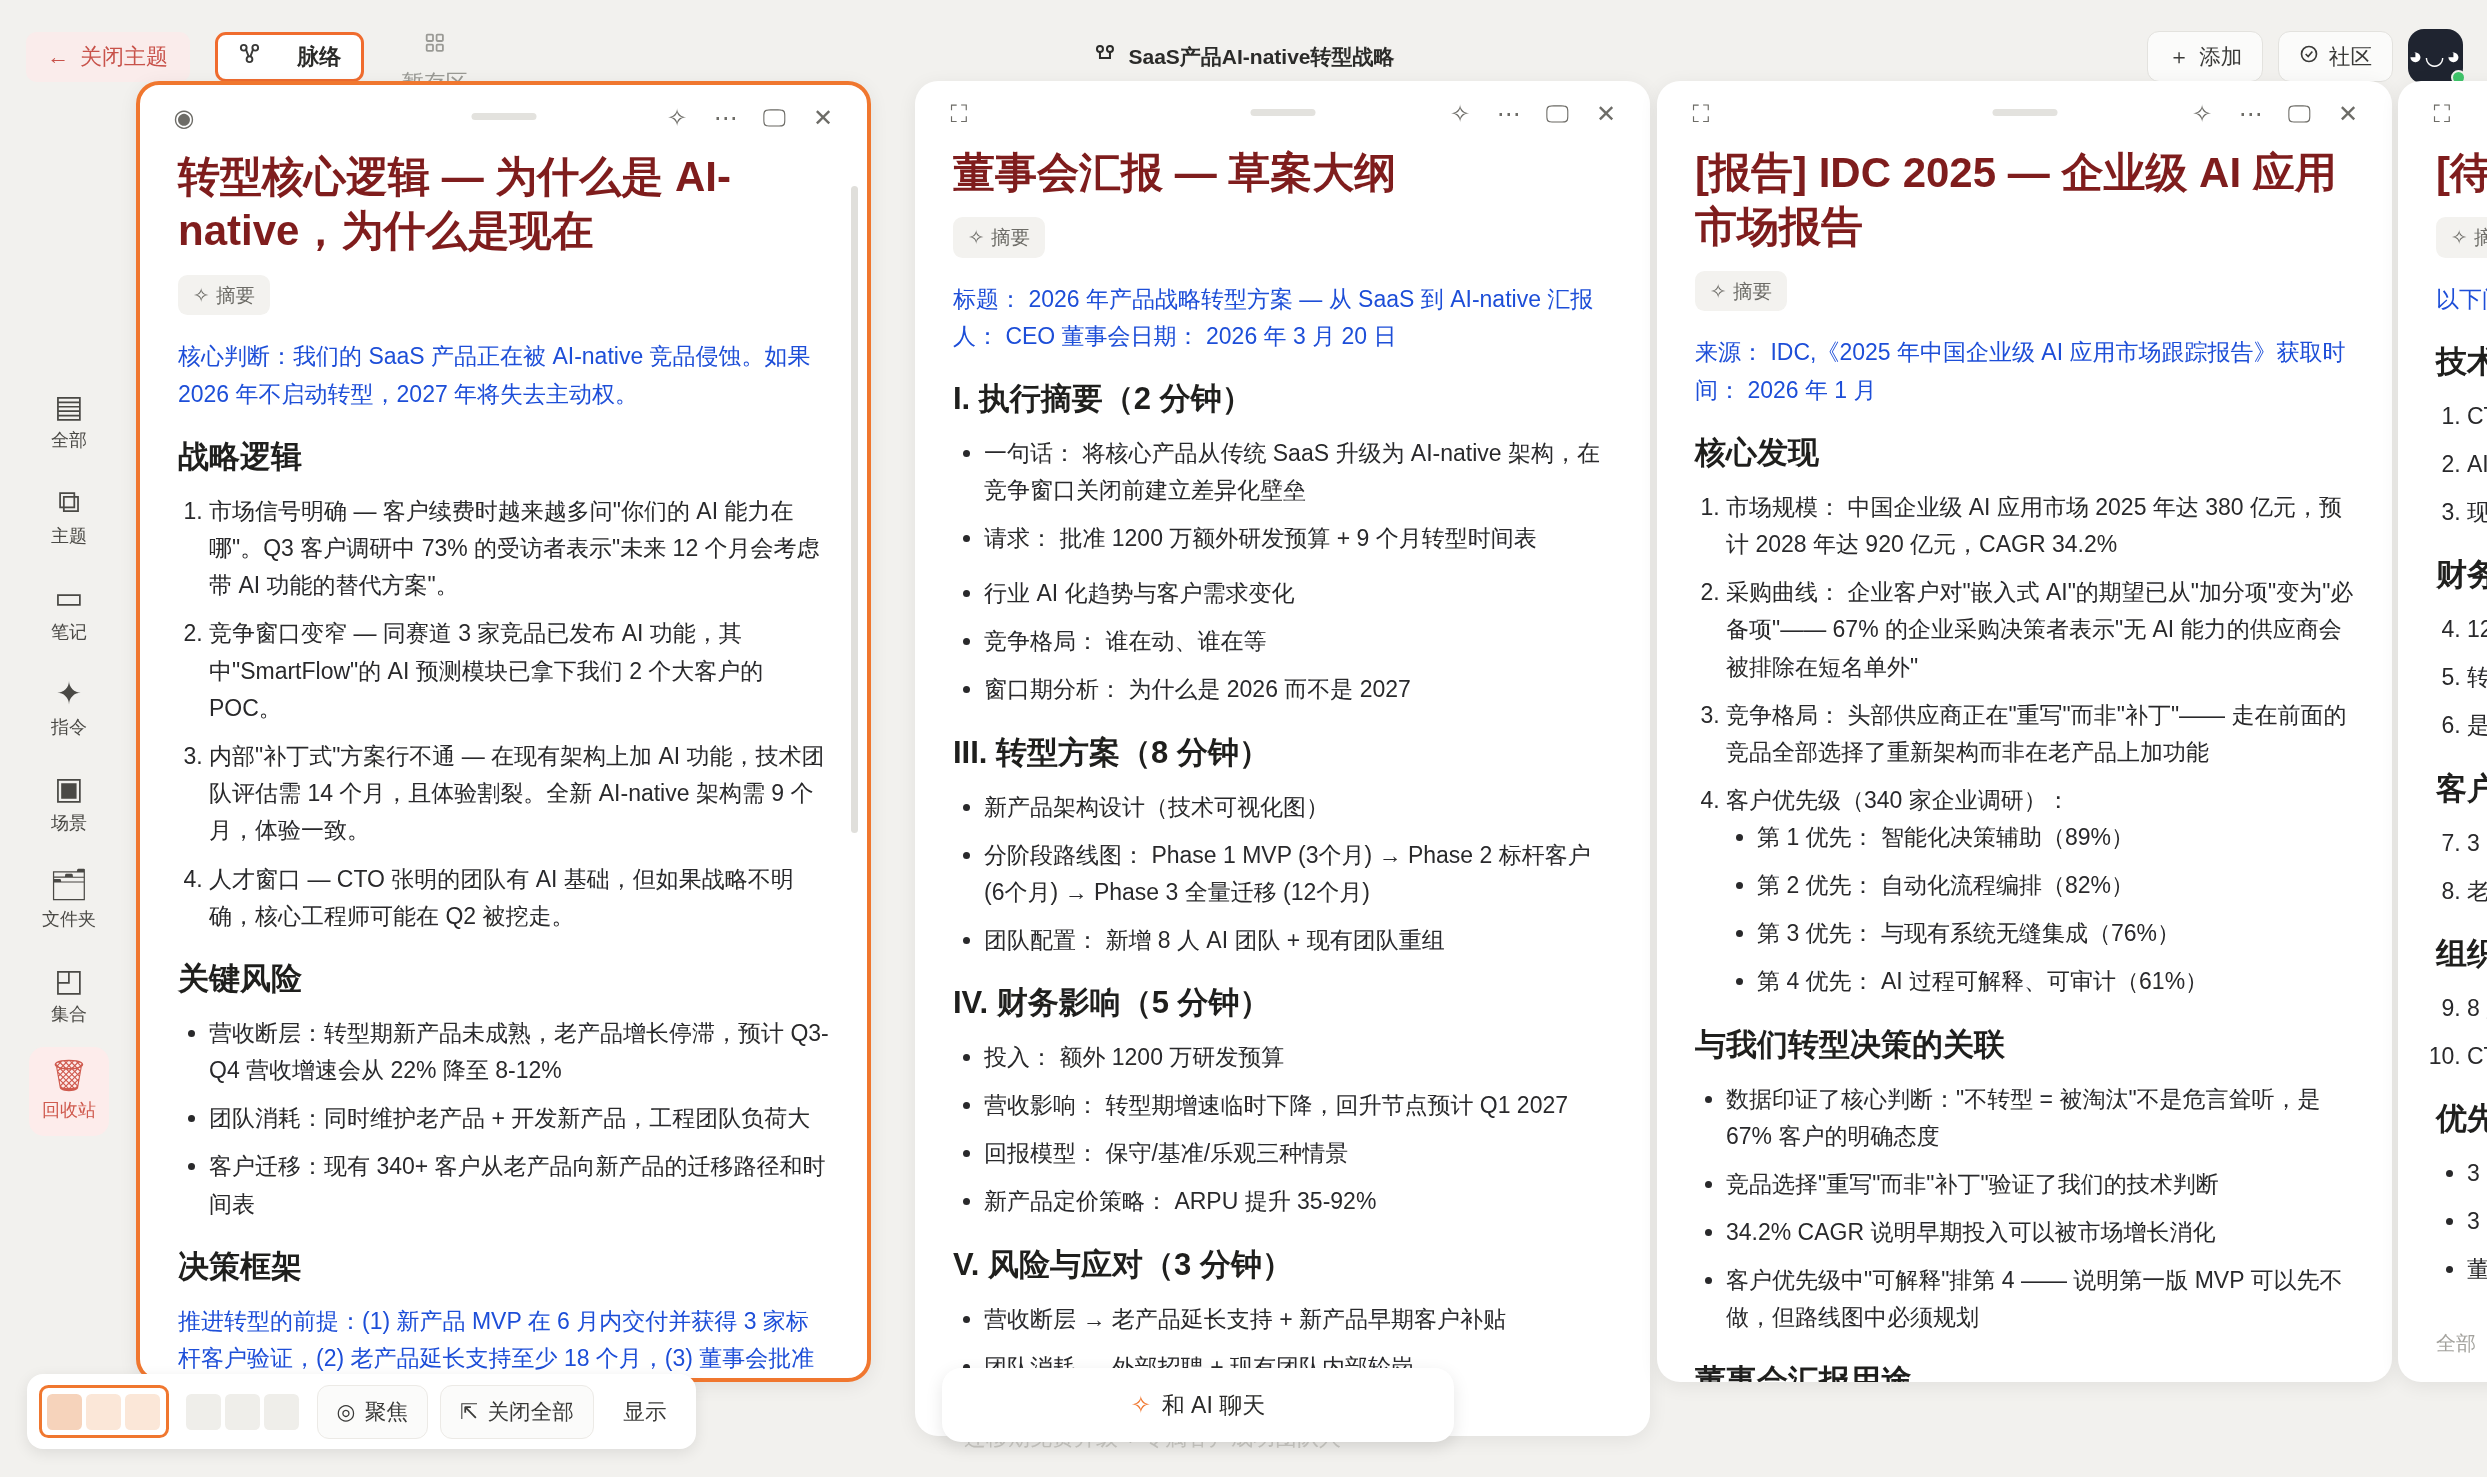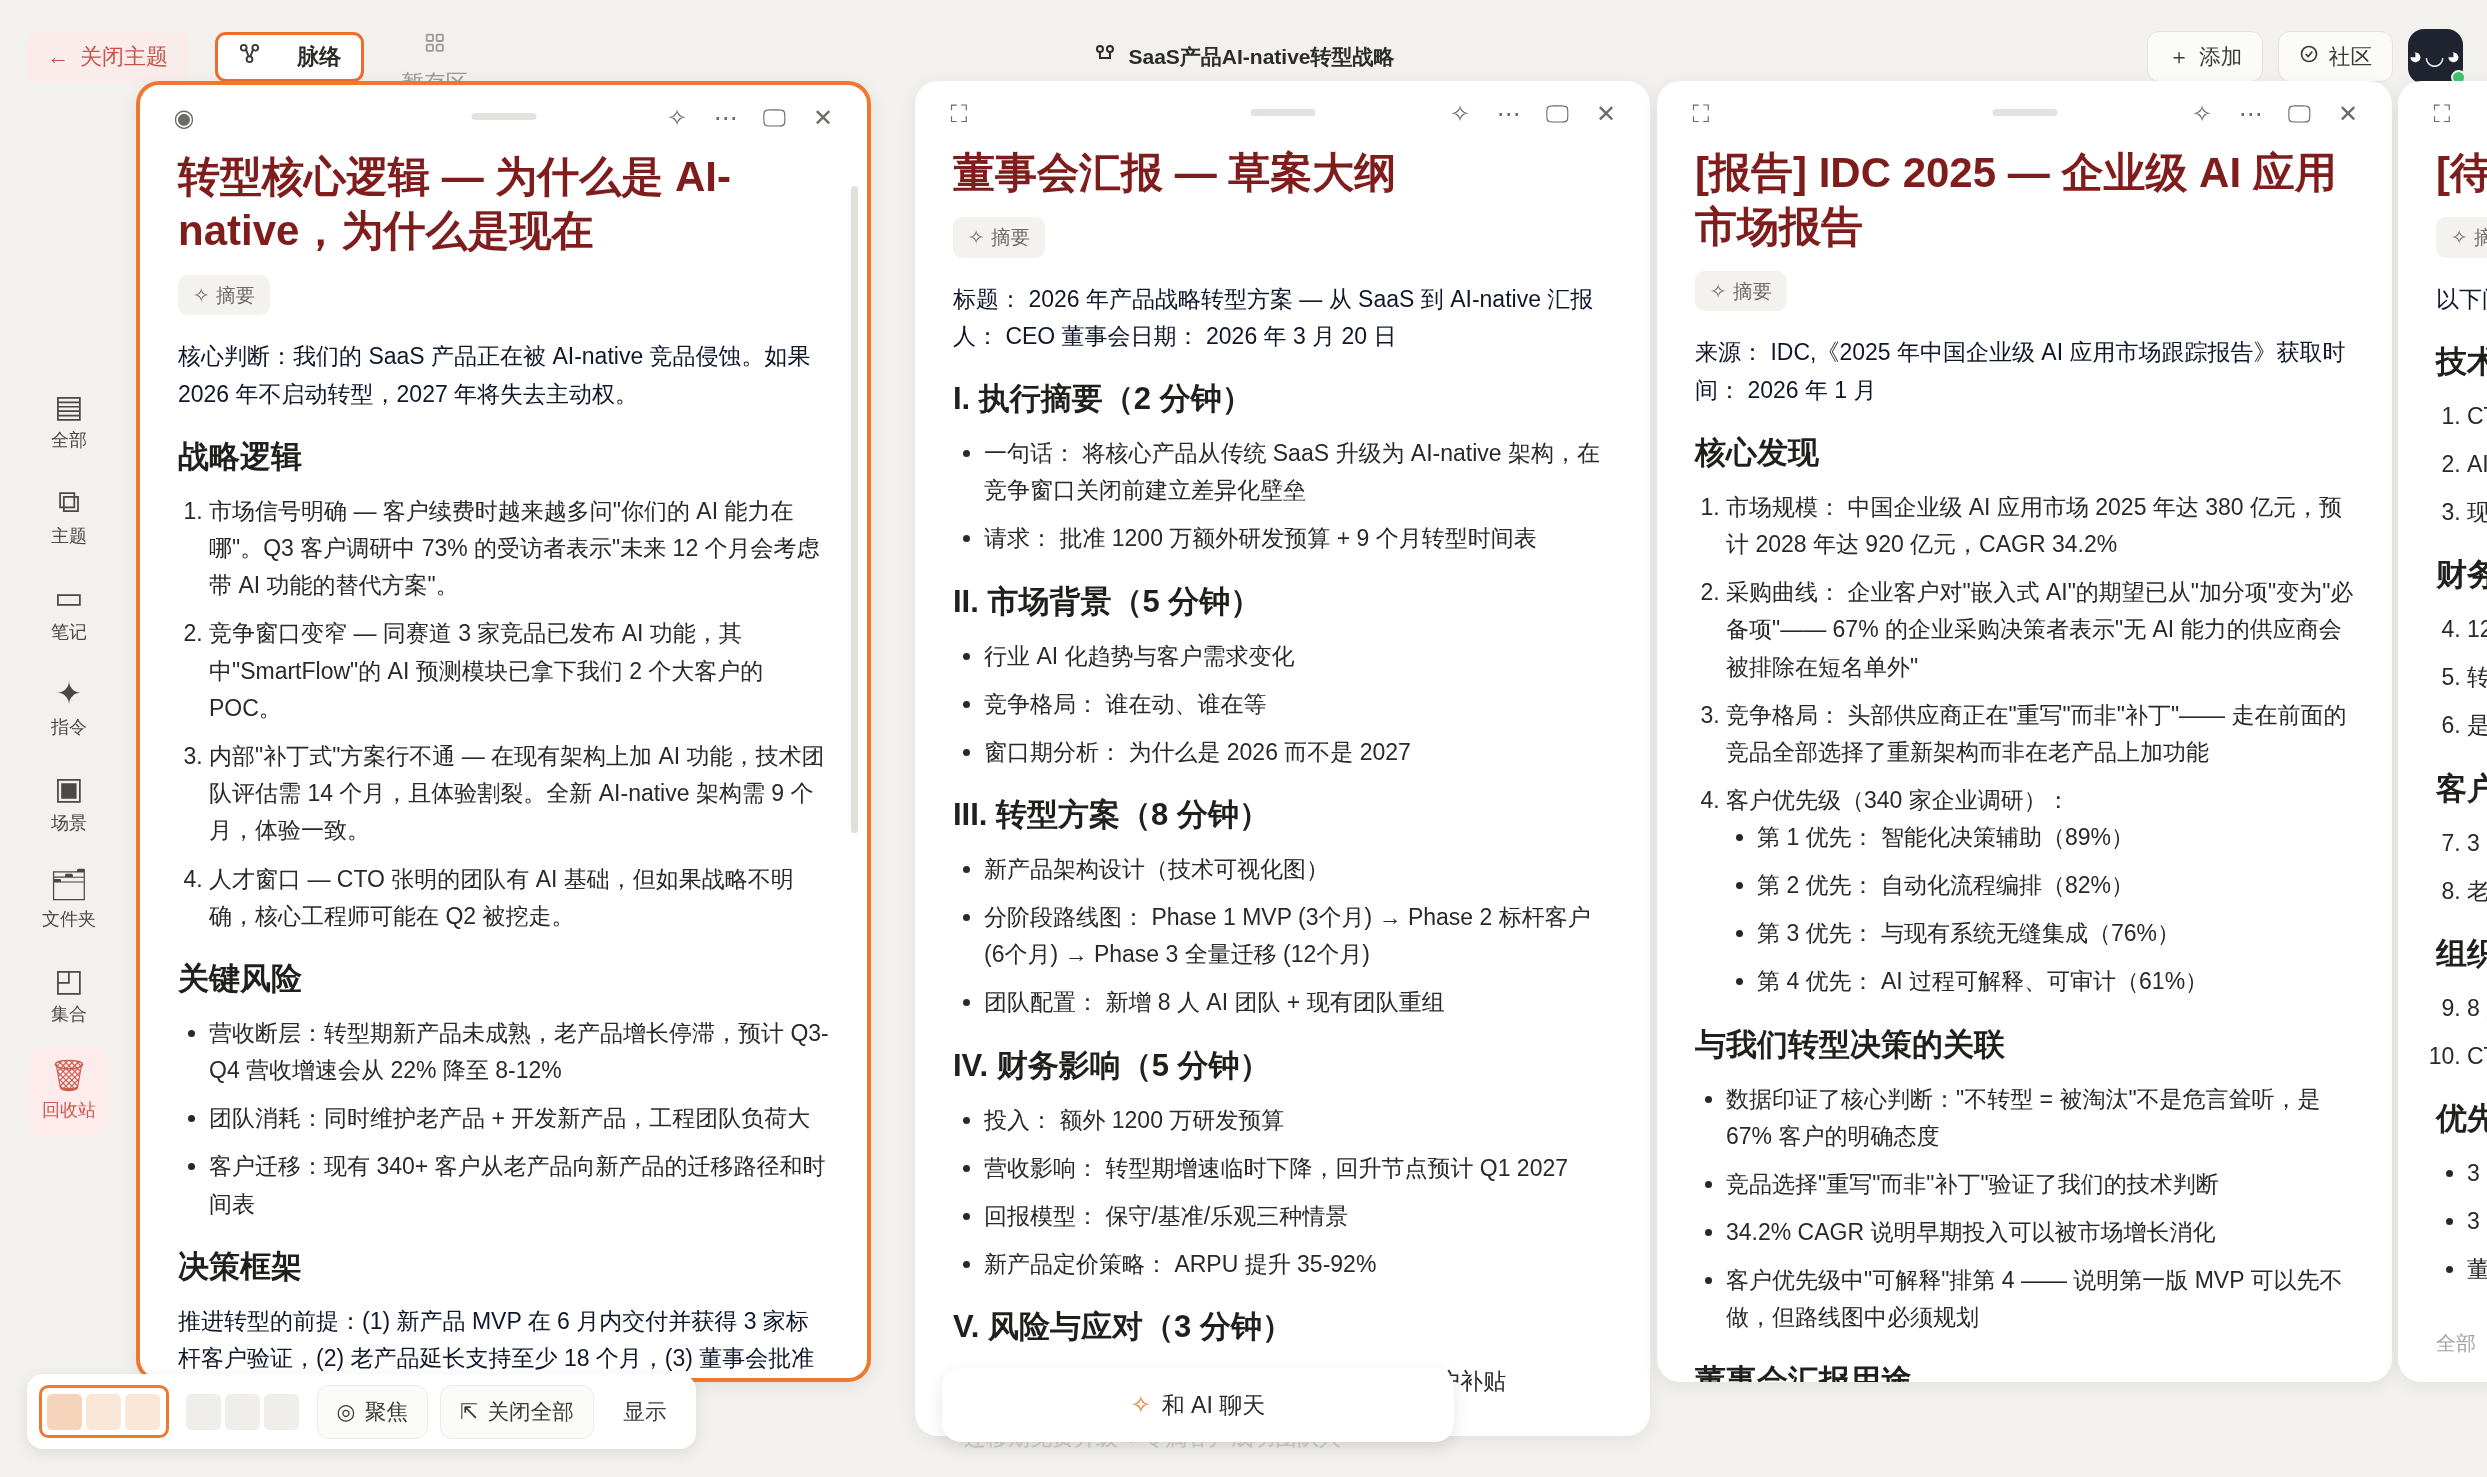--- a/index.html
+++ b/index.html
@@ -124,7 +124,7 @@
     padding: 6.7px 15px; font-size: 19.5px; color: #6d6c67;
     margin-bottom: 23px;
   }
-  .card-body p { font-size: 23px; line-height: 1.62; color: #0f172a; margin-bottom: 20px; }
+  .card-body p { font-size: 23px; line-height: 1.62; color: #1d4ed8; margin-bottom: 20px; }
   .card-body h2 {
     font-size: 31px; font-weight: bold; color: #1f1f1d;
     margin: 23px 0 15px;

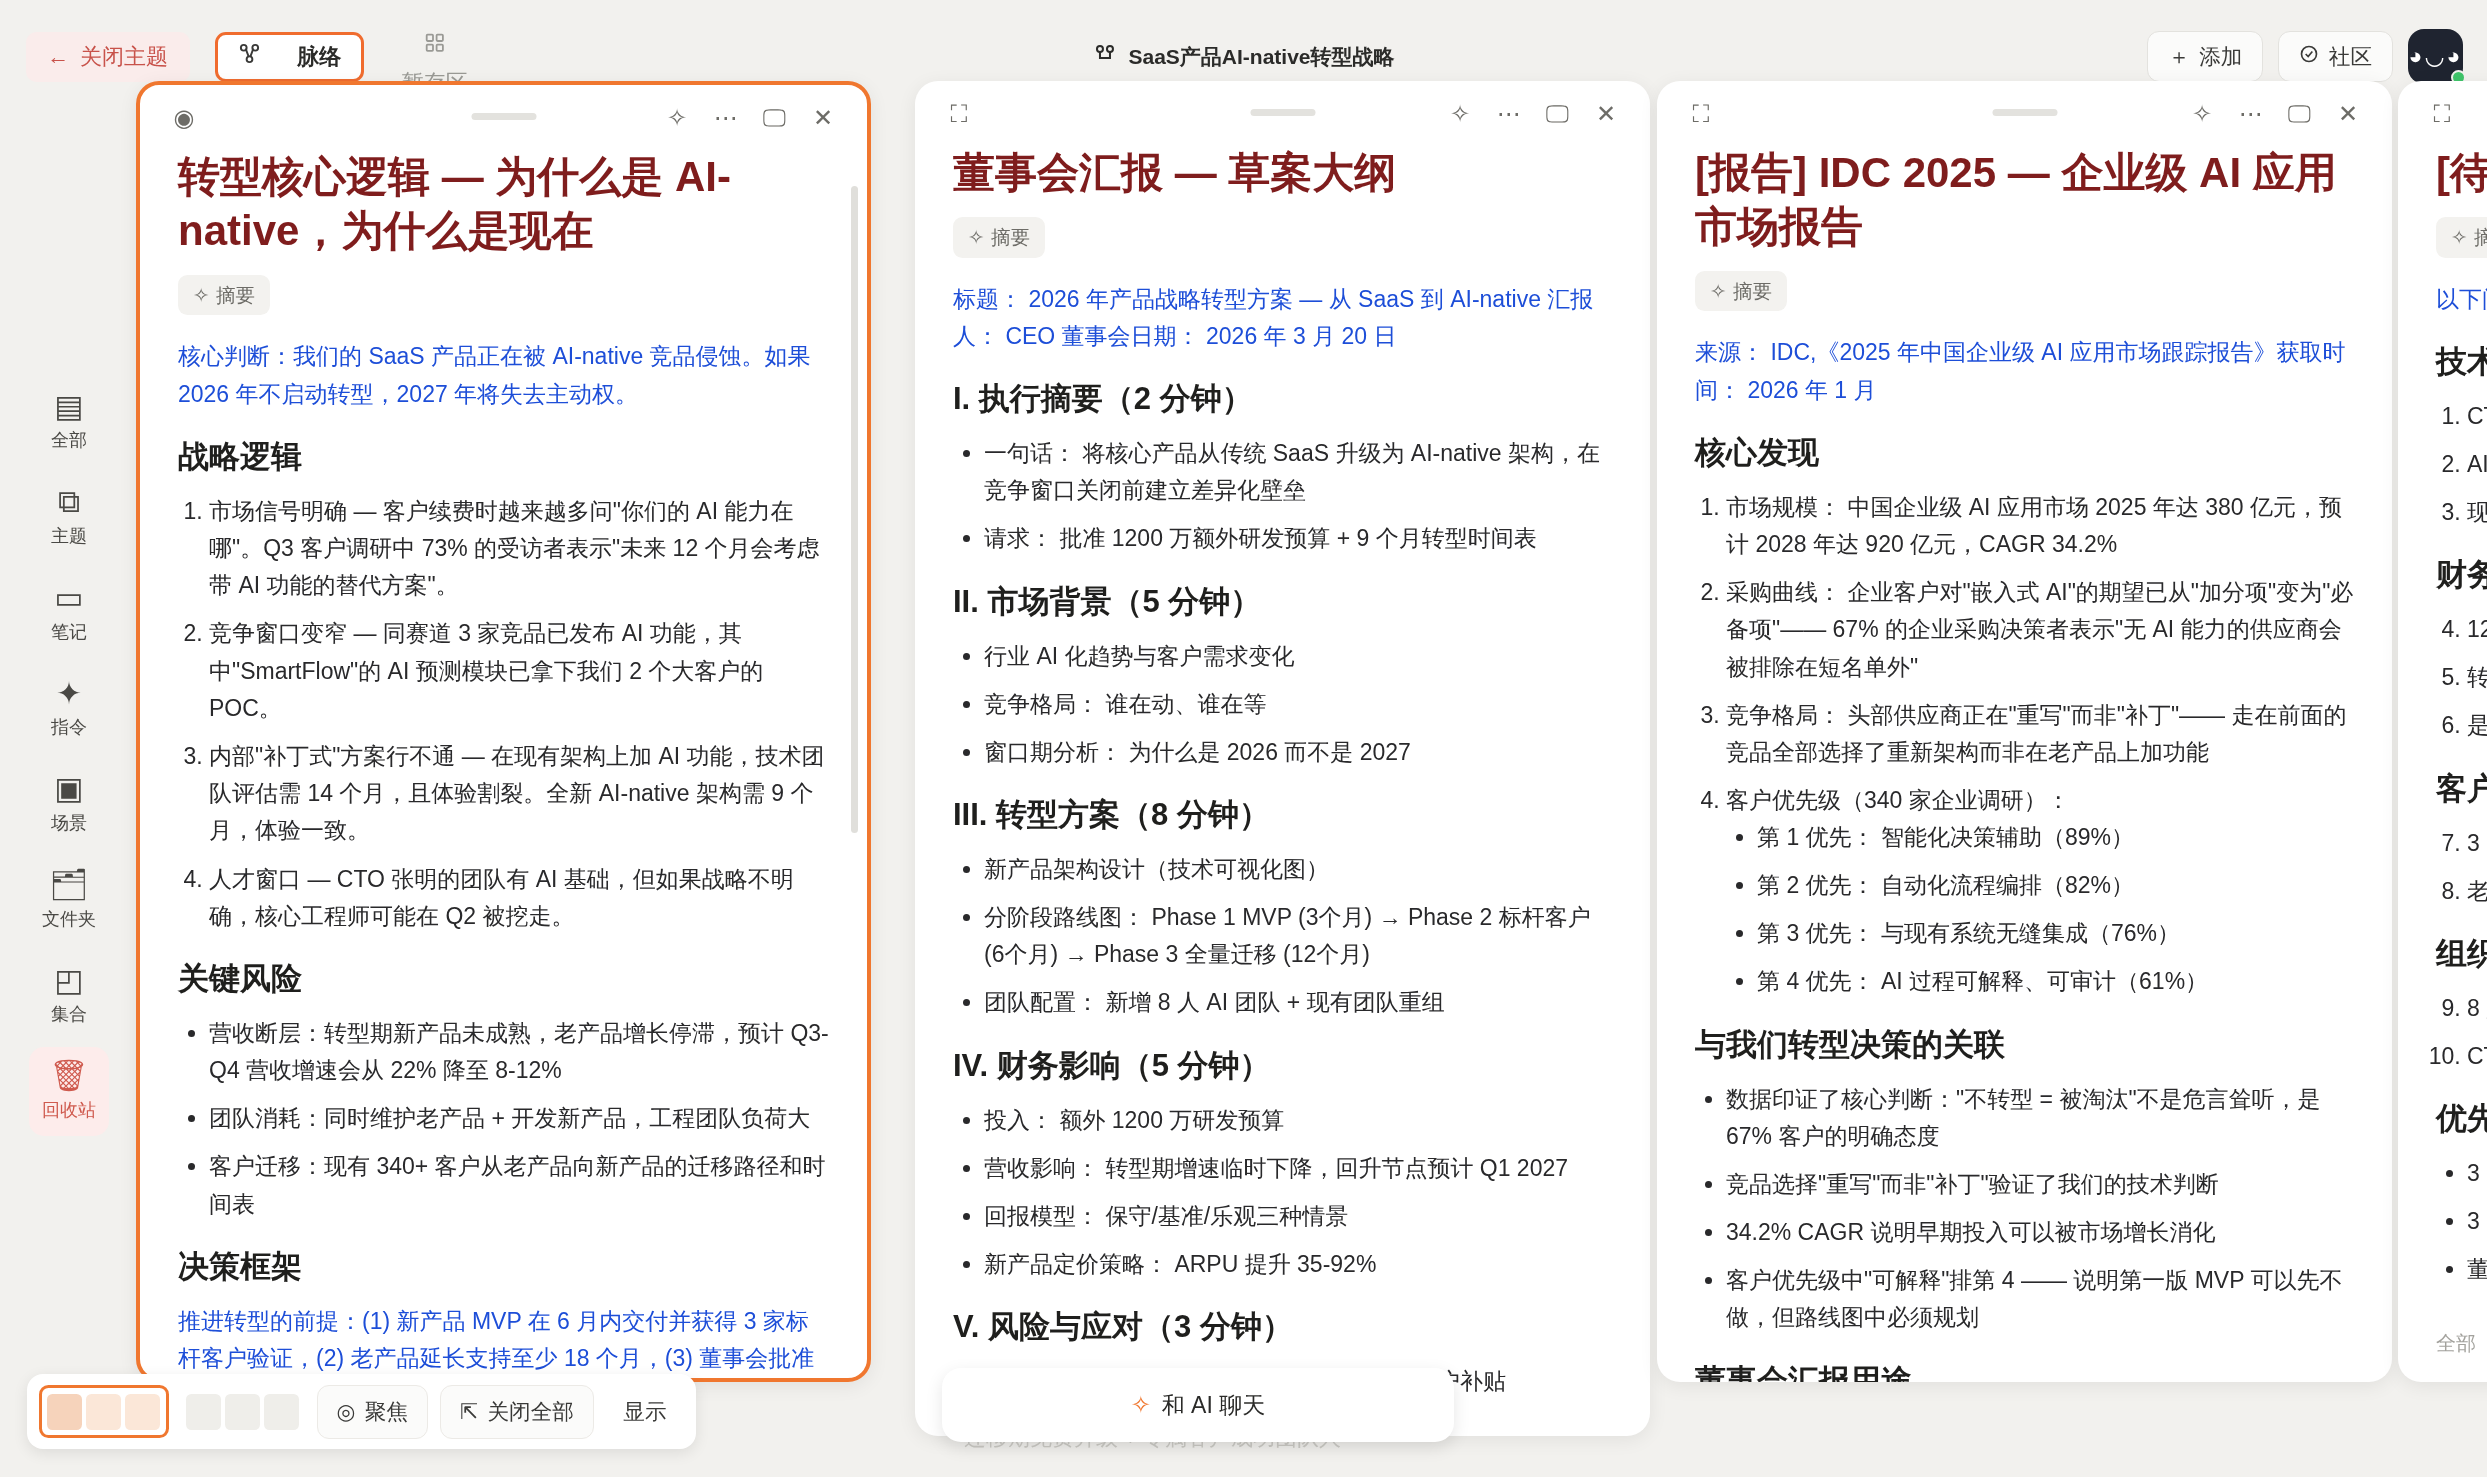--- a/index.html
+++ b/index.html
@@ -351,7 +351,6 @@
       <li>请求： 批准 1200 万额外研发预算 + 9 个月转型时间表</li>
     </ul>
 
-    <h2>II. 市场背景（5 分钟）</h2>
     <ul>
       <li>行业 AI 化趋势与客户需求变化</li>
       <li>竞争格局： 谁在动、谁在等</li>

